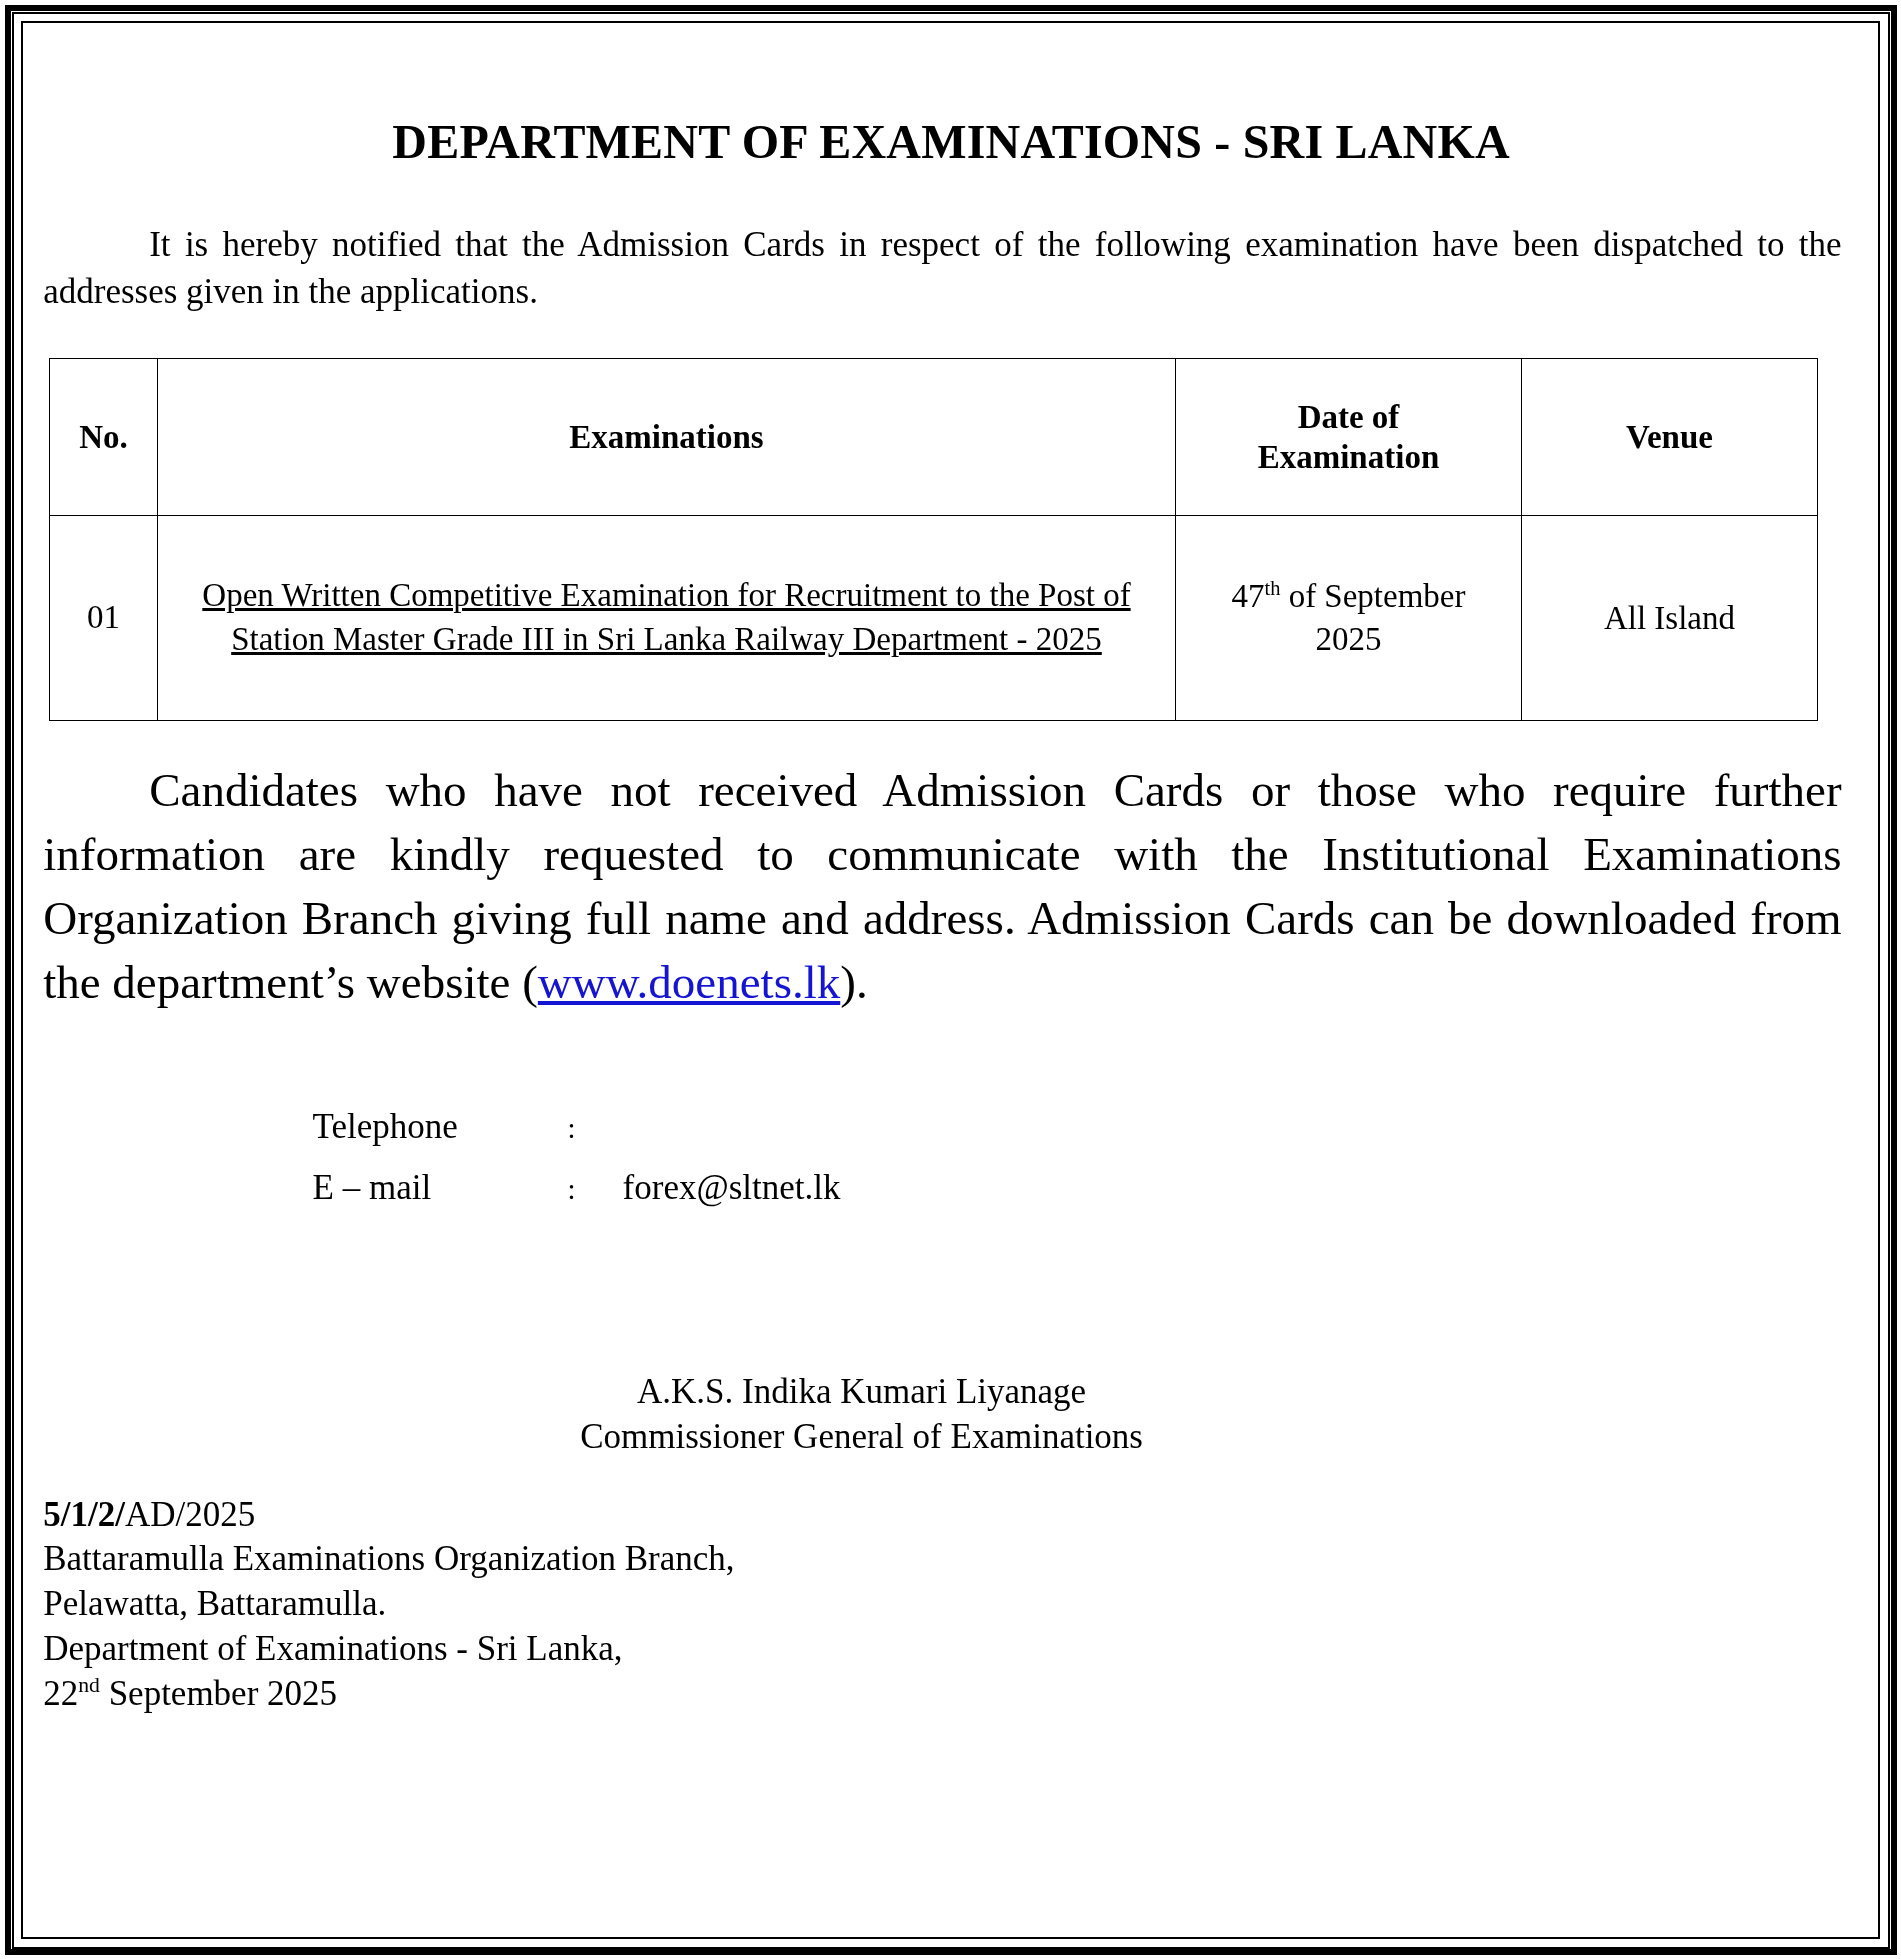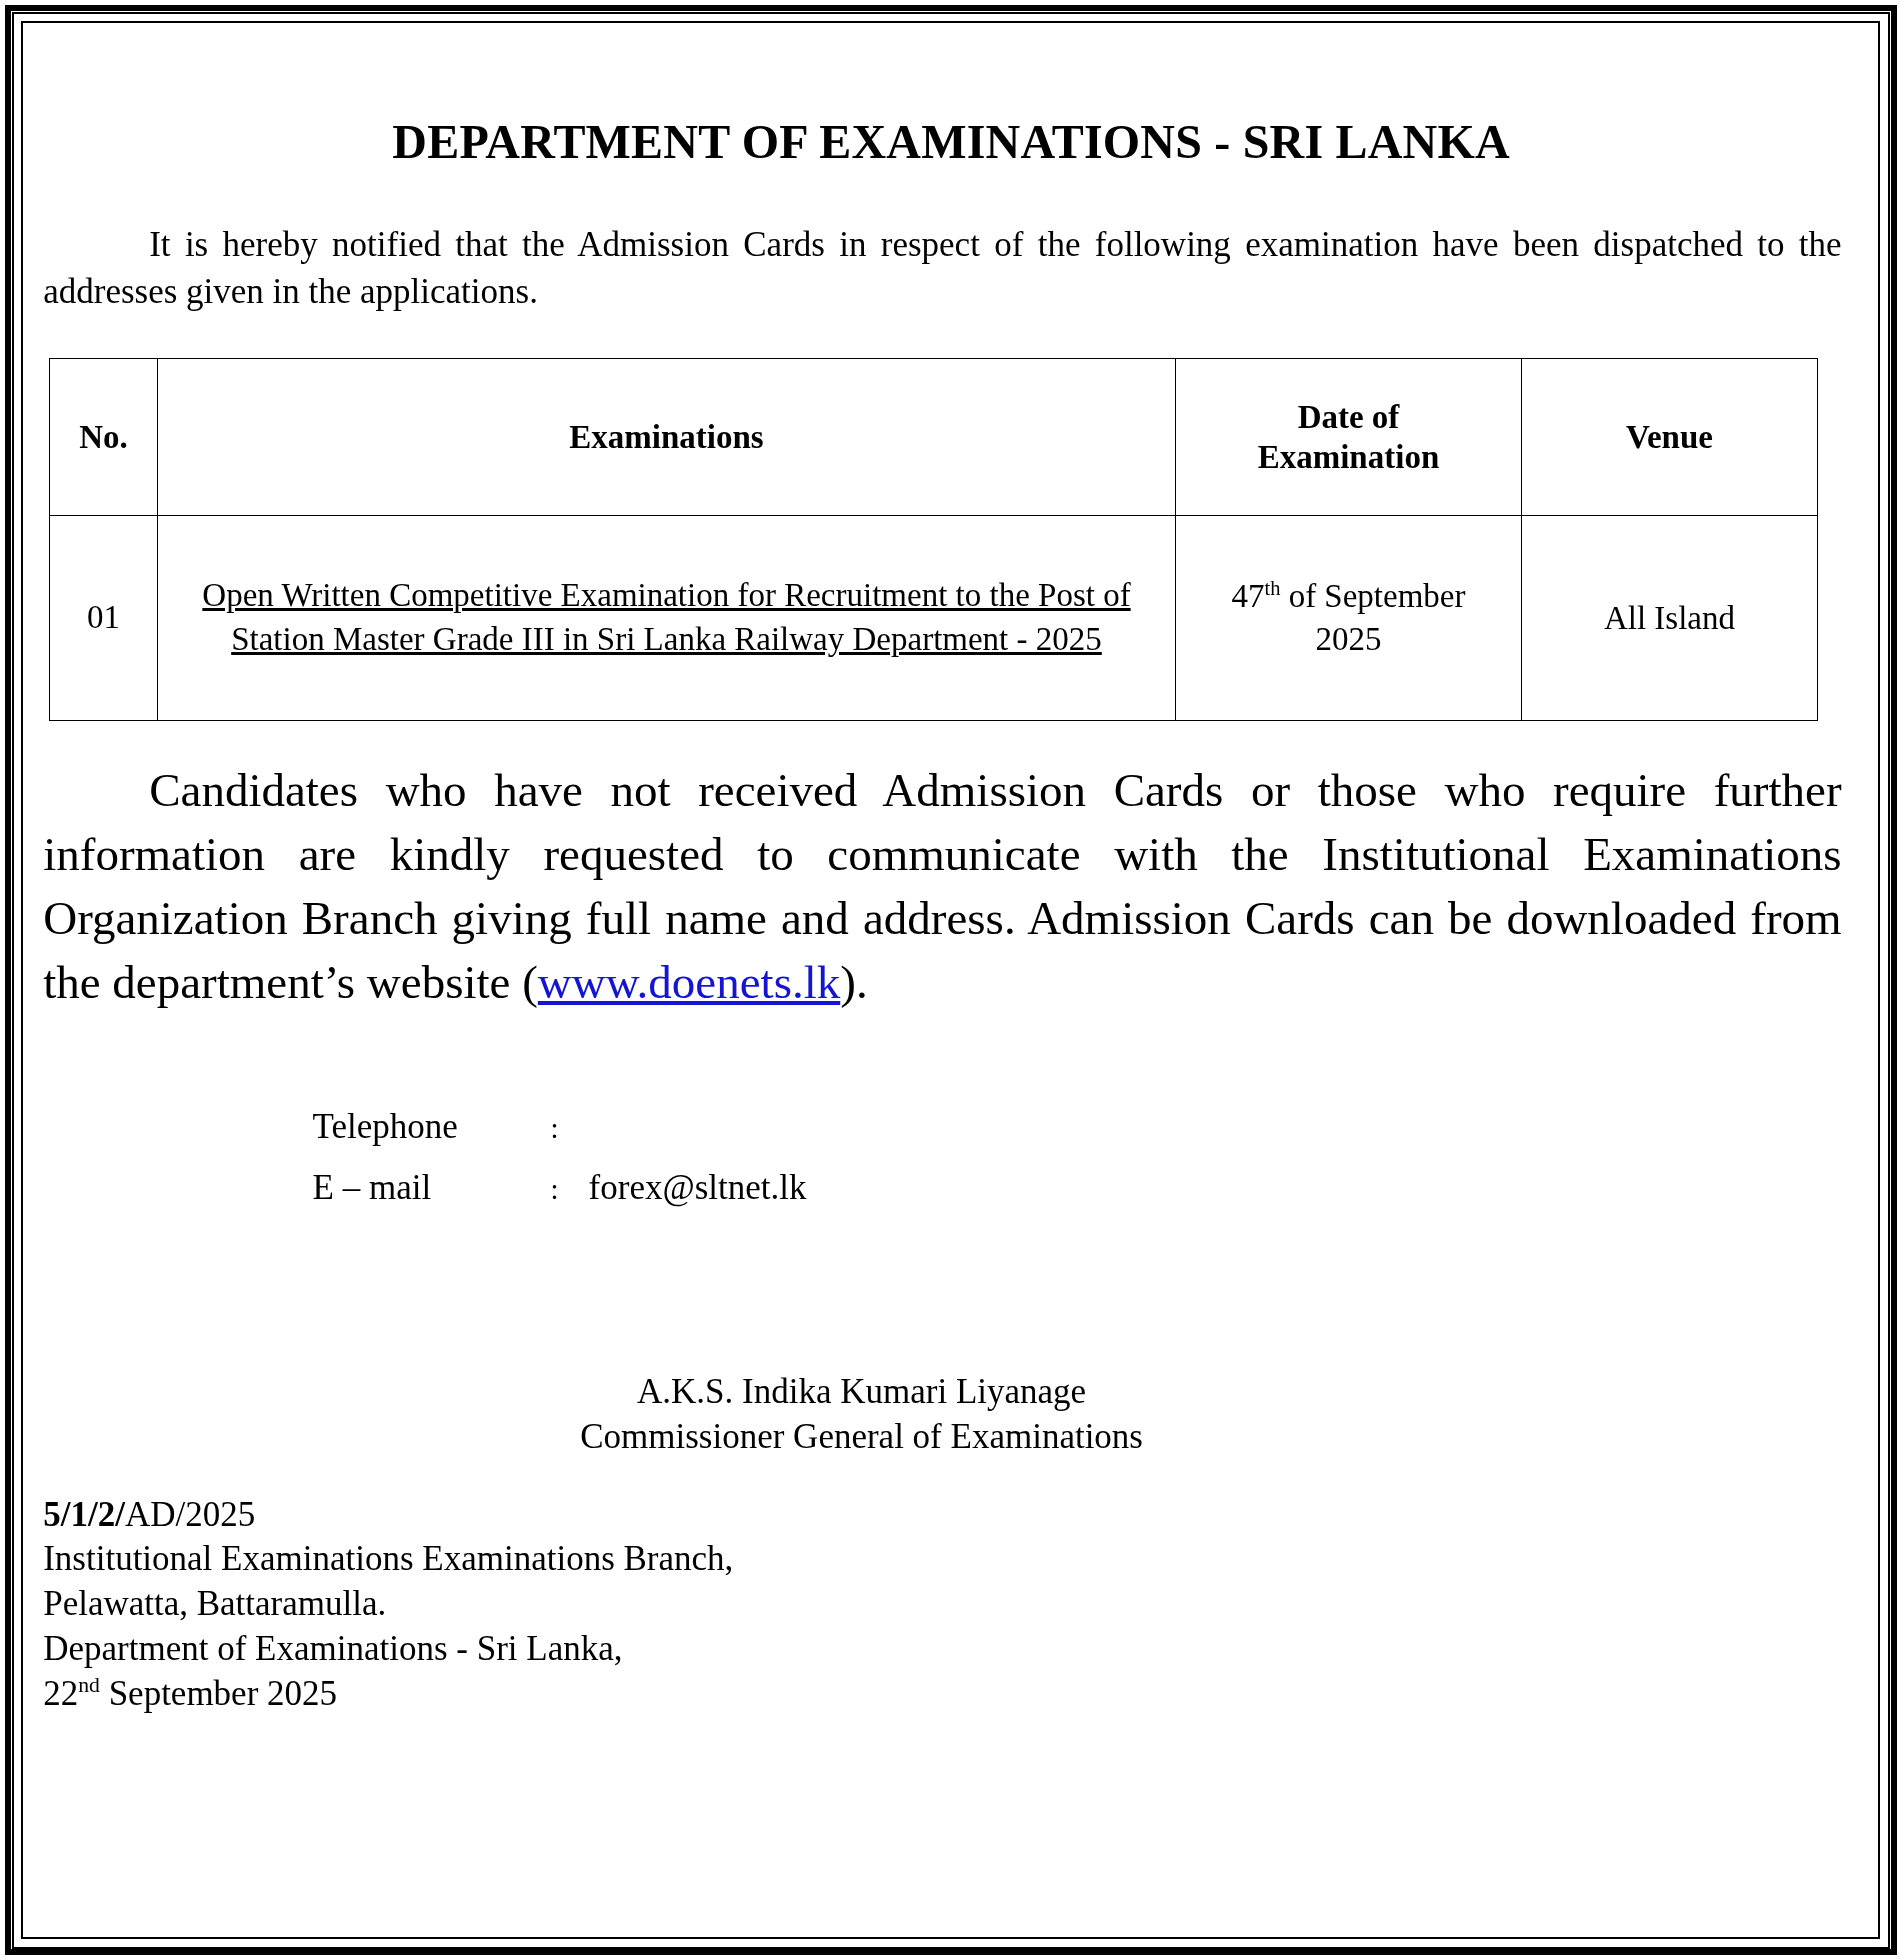--- a/index.html
+++ b/index.html
@@ -160,6 +160,7 @@
     display: flex;
     align-items: baseline;
     margin-bottom: 21px;
+    gap: 17px;
   }
   .contact-label { width: 238px; }
   .contact-colon { width: 38px; font-size: 29px; }

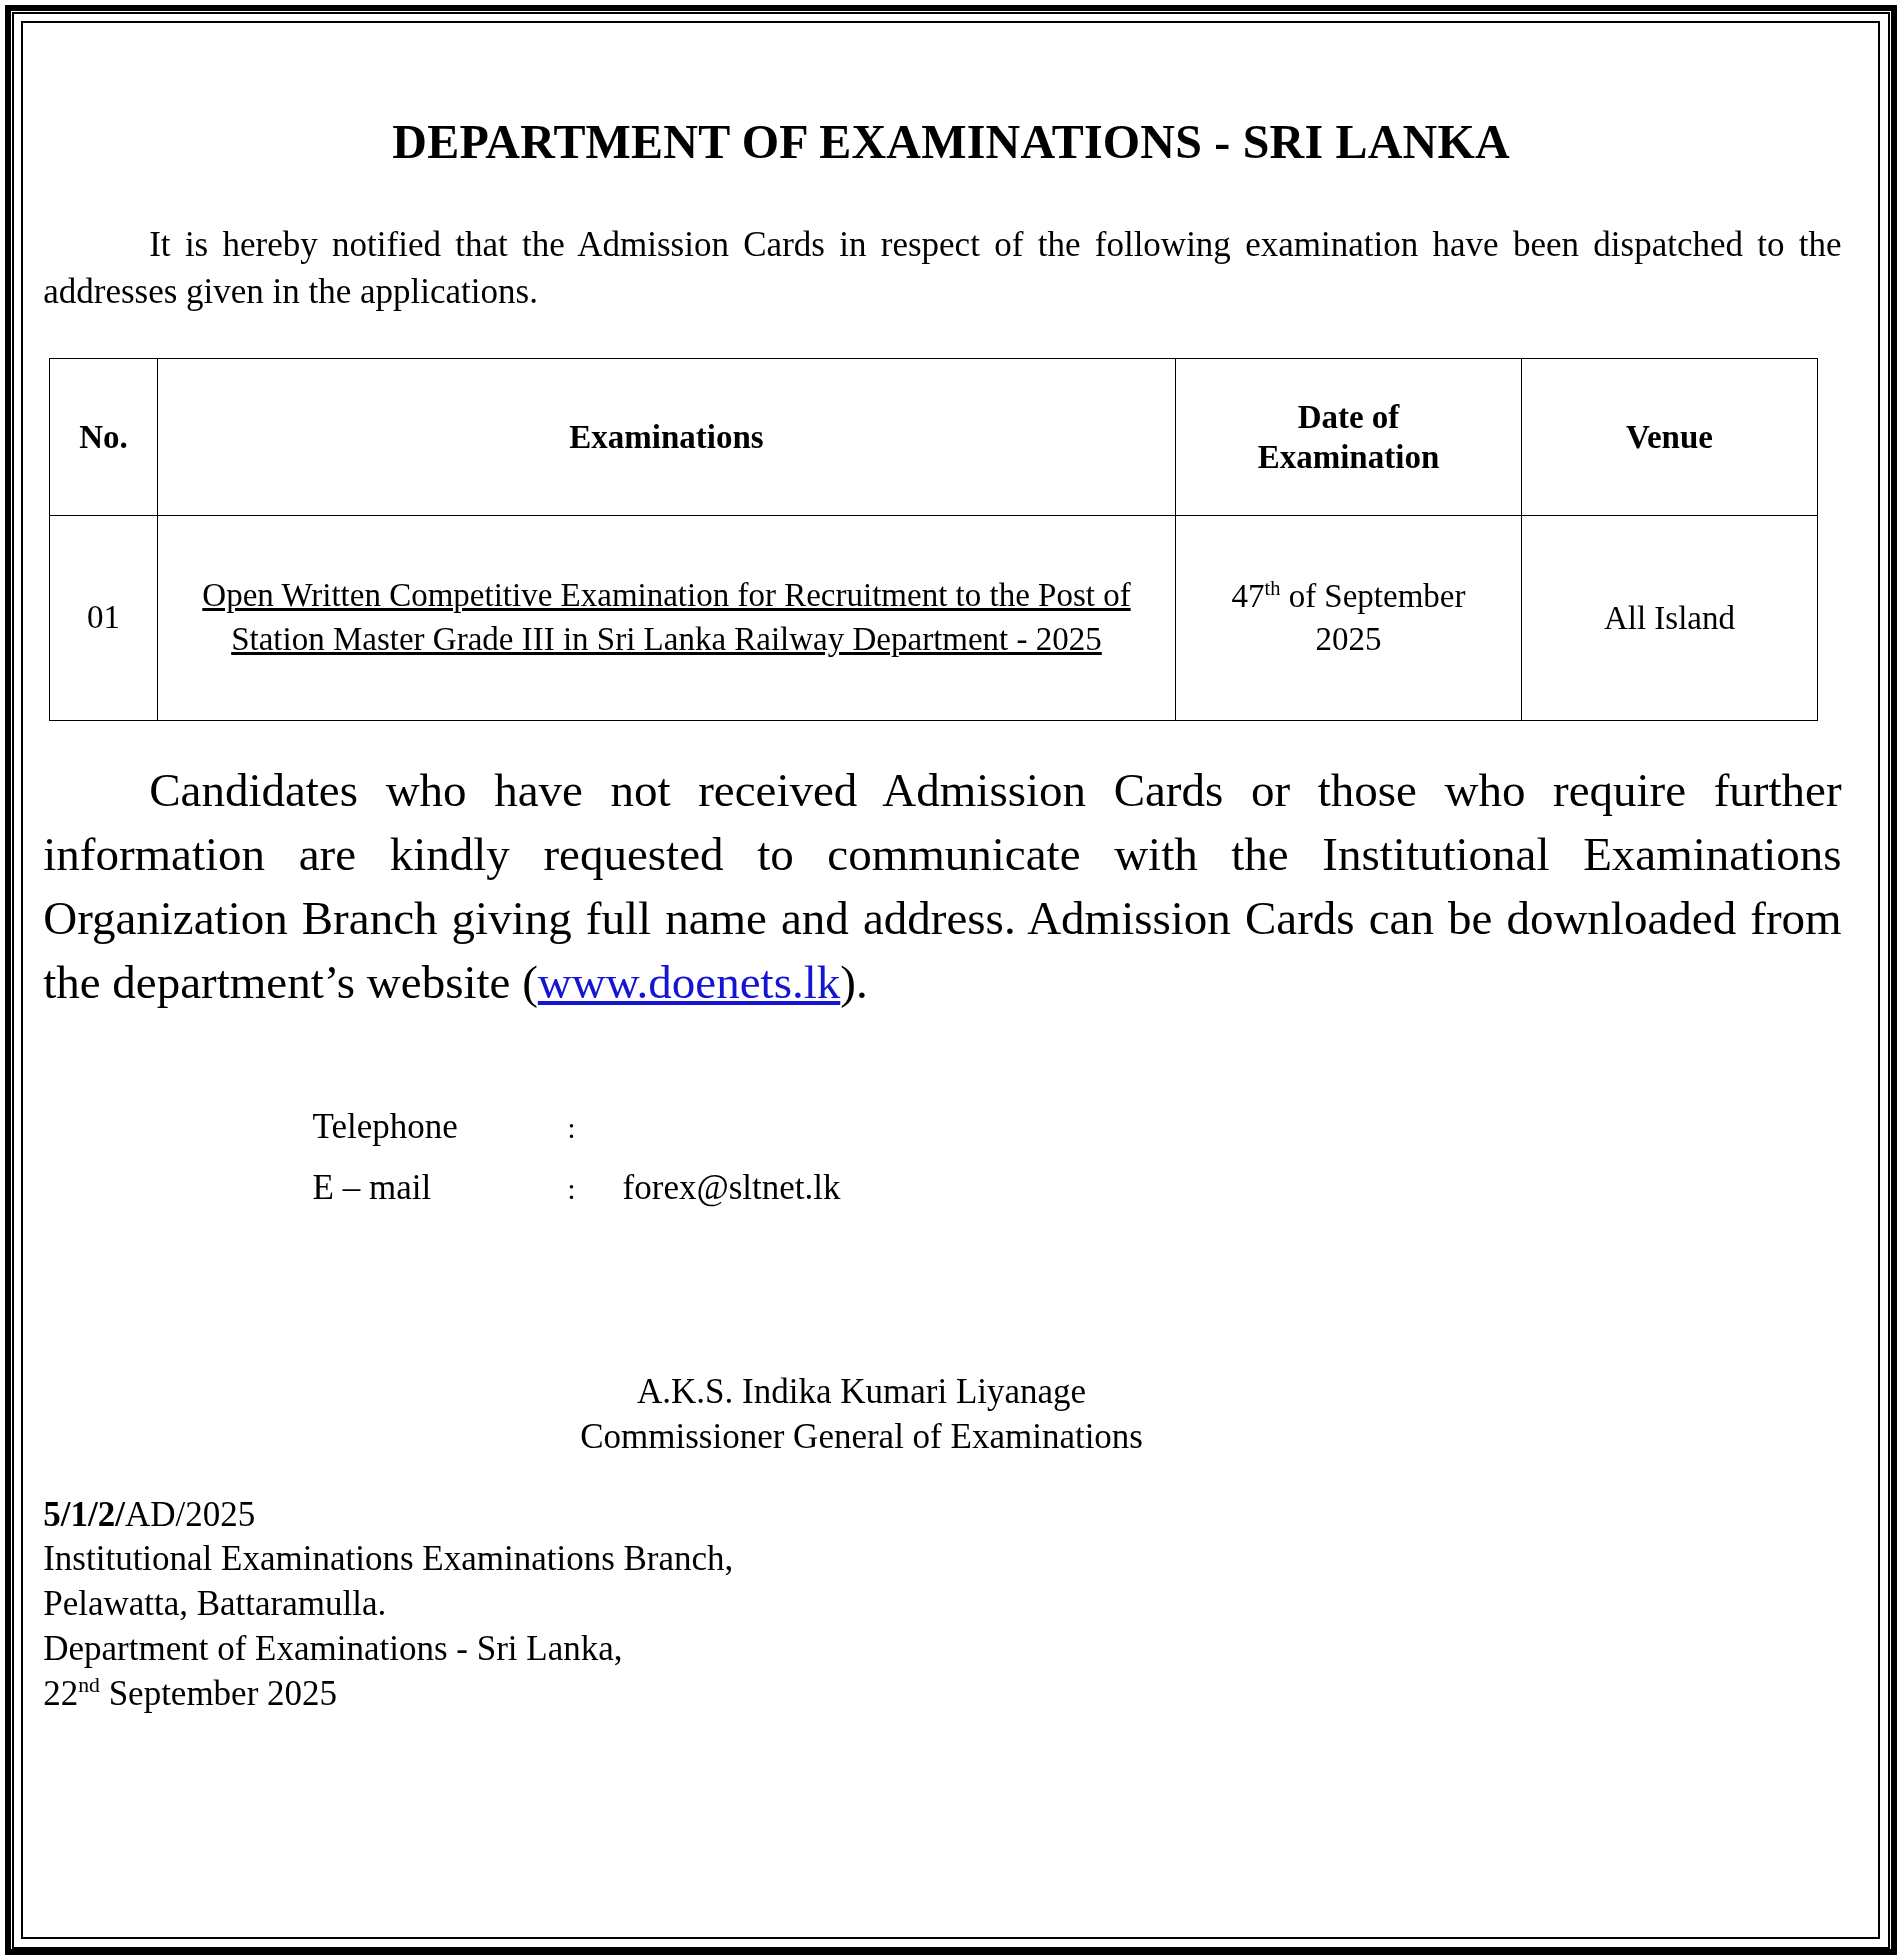--- a/index.html
+++ b/index.html
@@ -255,7 +255,7 @@
       <div class="footer-line">
         <span class="ref-bold">5/1/2/</span><span>AD/2025</span>
       </div>
-      <div class="footer-line">Institutional Examinations Examinations Branch,</div>
+      <div class="footer-line">Battaramulla Examinations Organization Branch,</div>
       <div class="footer-line">Pelawatta,  Battaramulla.</div>
       <div class="footer-line">Department of Examinations - Sri Lanka,</div>
       <div class="footer-line">

